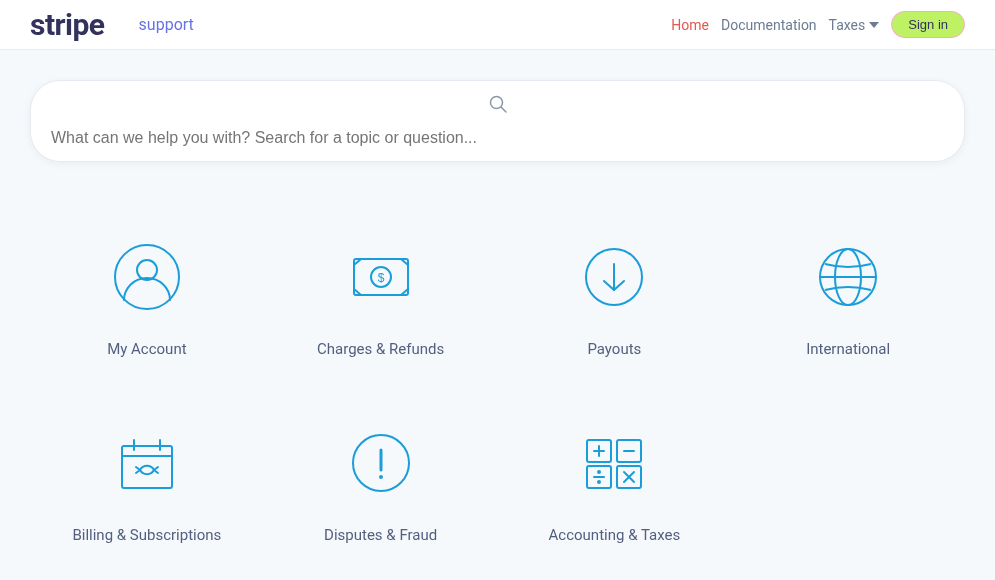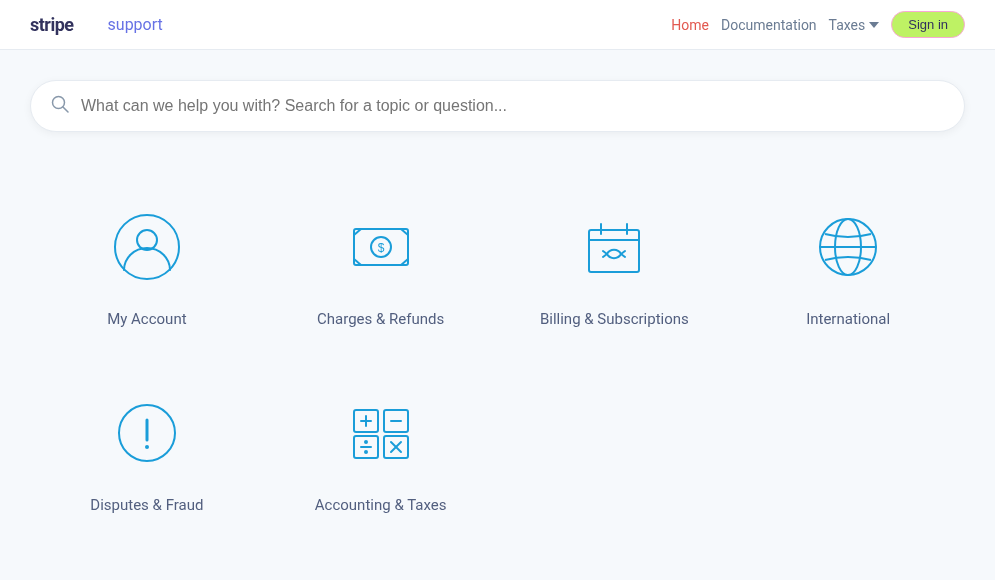--- a/index.html
+++ b/index.html
@@ -28,7 +28,7 @@
     }
     .logo-stripe {
       font-weight: 700;
-      font-size: 18px;
+      font-size: 30px;
       color: #32325d;
       letter-spacing: -0.5px;
     }

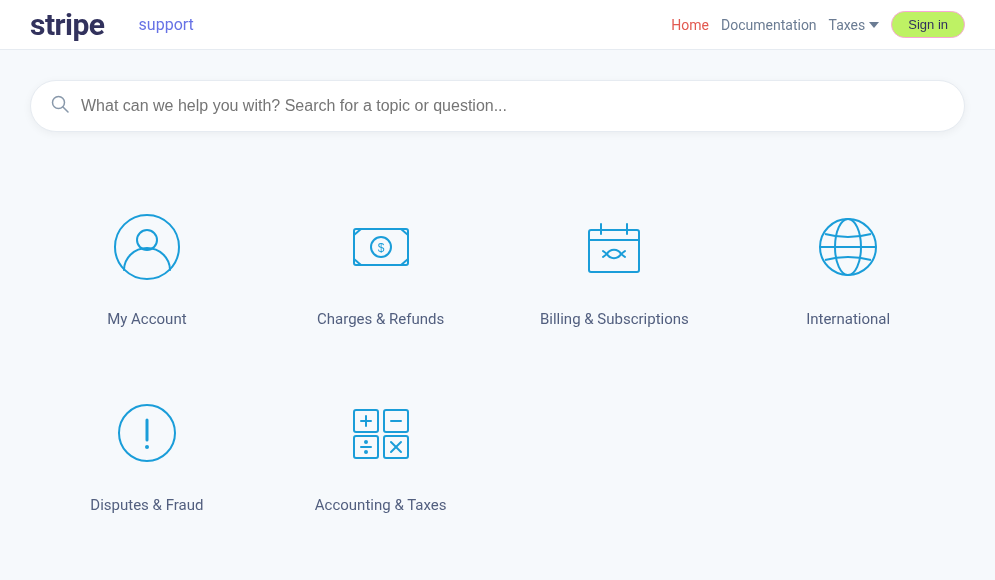--- a/index.html
+++ b/index.html
@@ -90,6 +90,7 @@
       padding: 14px 20px;
       gap: 12px;
       box-shadow: 0 2px 8px rgba(0,0,0,0.05);
+      flex-direction: column;
     }
     .search-icon-wrap {
       color: #8898aa;

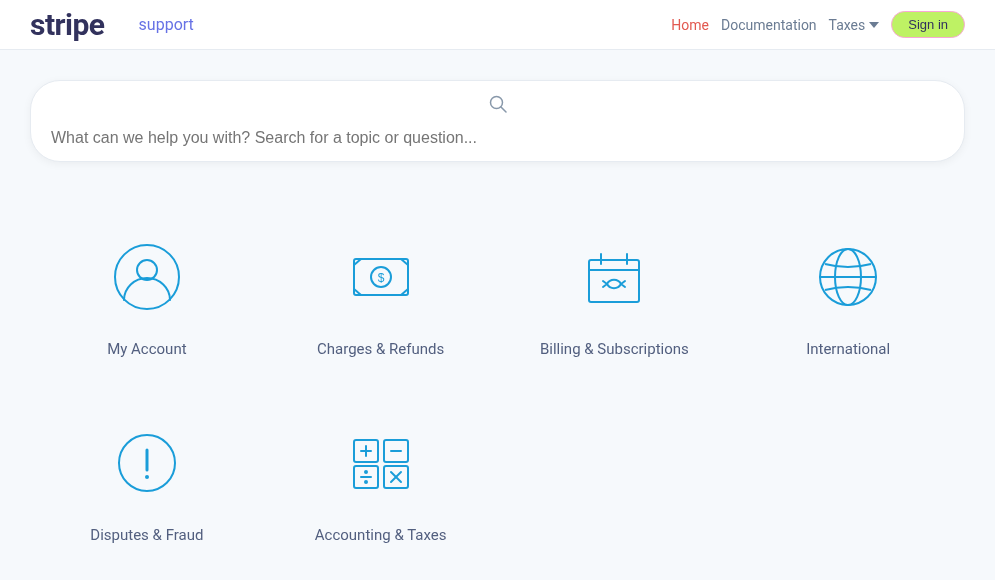--- a/index.html
+++ b/index.html
@@ -205,6 +205,16 @@
     <span class="category-label">Charges &amp; Refunds</span>
   </div>
 
+  <div class="category-item">
+    <div class="category-icon">
+      <svg class="icon-svg" viewBox="0 0 90 90" fill="none" xmlns="http://www.w3.org/2000/svg">
+        <circle cx="45" cy="45" r="28" stroke="#1a9dd9" stroke-width="2"></circle>
+        <line x1="45" y1="32" x2="45" y2="58" stroke="#1a9dd9" stroke-width="2" stroke-linecap="round"></line>
+        <polyline points="35,49 45,58 55,49" stroke="#1a9dd9" stroke-width="2" stroke-linecap="round" stroke-linejoin="round" fill="none"></polyline>
+      </svg>
+    </div>
+    <span class="category-label">Payouts</span>
+  </div>
 
 
   <div class="category-item">

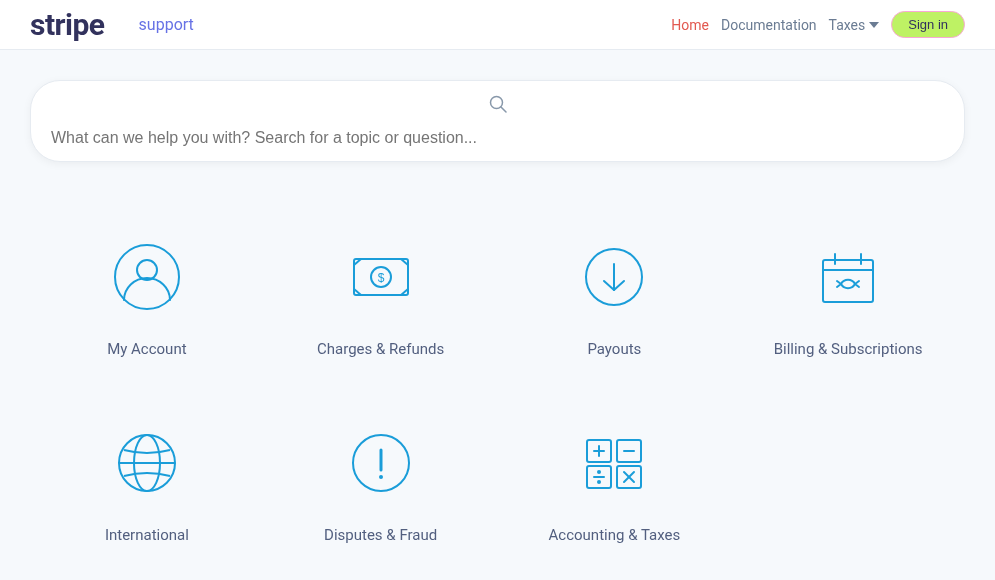--- a/index.html
+++ b/index.html
@@ -220,6 +220,21 @@
   <div class="category-item">
     <div class="category-icon">
       <svg class="icon-svg" viewBox="0 0 90 90" fill="none" xmlns="http://www.w3.org/2000/svg">
+        <circle cx="45" cy="45" r="28" stroke="#1a9dd9" stroke-width="2"></circle>
+
+        <ellipse cx="45" cy="45" rx="13" ry="28" stroke="#1a9dd9" stroke-width="2"></ellipse>
+
+        <line x1="17" y1="45" x2="73" y2="45" stroke="#1a9dd9" stroke-width="2"></line>
+        <path d="M22 32 Q45 38 68 32" stroke="#1a9dd9" stroke-width="2" fill="none"></path>
+        <path d="M22 58 Q45 52 68 58" stroke="#1a9dd9" stroke-width="2" fill="none"></path>
+      </svg>
+    </div>
+    <span class="category-label">International</span>
+  </div>
+
+  <div class="category-item">
+    <div class="category-icon">
+      <svg class="icon-svg" viewBox="0 0 90 90" fill="none" xmlns="http://www.w3.org/2000/svg">
 
         <rect x="20" y="28" width="50" height="42" rx="2" stroke="#1a9dd9" stroke-width="2"></rect>
 
@@ -242,21 +257,6 @@
       <svg class="icon-svg" viewBox="0 0 90 90" fill="none" xmlns="http://www.w3.org/2000/svg">
         <circle cx="45" cy="45" r="28" stroke="#1a9dd9" stroke-width="2"></circle>
 
-        <ellipse cx="45" cy="45" rx="13" ry="28" stroke="#1a9dd9" stroke-width="2"></ellipse>
-
-        <line x1="17" y1="45" x2="73" y2="45" stroke="#1a9dd9" stroke-width="2"></line>
-        <path d="M22 32 Q45 38 68 32" stroke="#1a9dd9" stroke-width="2" fill="none"></path>
-        <path d="M22 58 Q45 52 68 58" stroke="#1a9dd9" stroke-width="2" fill="none"></path>
-      </svg>
-    </div>
-    <span class="category-label">International</span>
-  </div>
-
-  <div class="category-item">
-    <div class="category-icon">
-      <svg class="icon-svg" viewBox="0 0 90 90" fill="none" xmlns="http://www.w3.org/2000/svg">
-        <circle cx="45" cy="45" r="28" stroke="#1a9dd9" stroke-width="2"></circle>
-
         <line x1="45" y1="32" x2="45" y2="52" stroke="#1a9dd9" stroke-width="3" stroke-linecap="round"></line>
 
         <circle cx="45" cy="59" r="2" fill="#1a9dd9"></circle>

